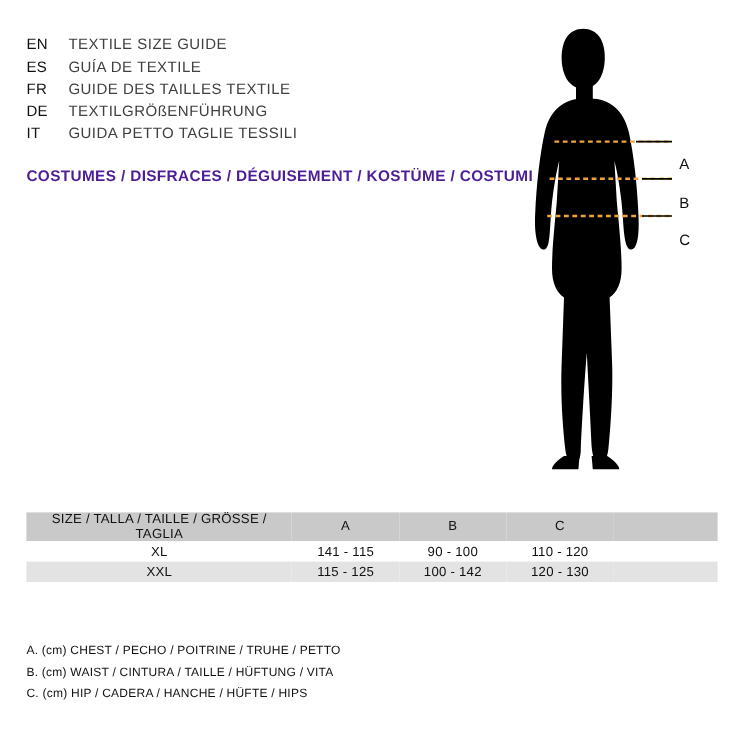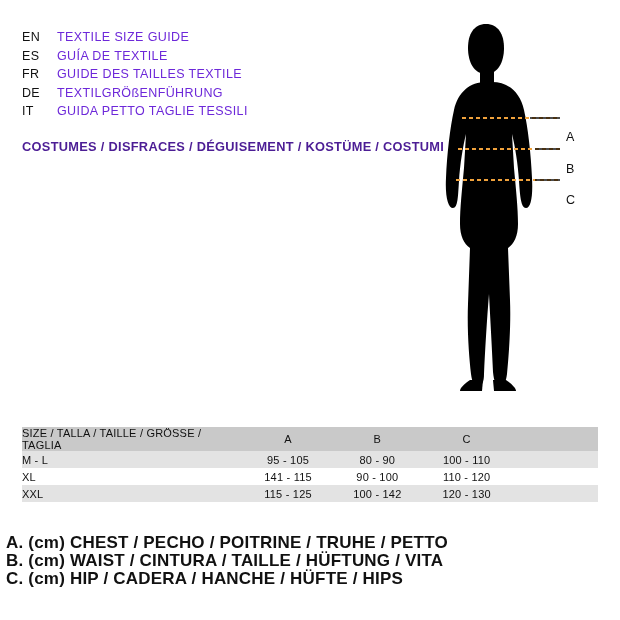--- a/index.html
+++ b/index.html
@@ -44,7 +44,7 @@
   .lang-text {
     font-size: 12.5px;
     letter-spacing: 0.4px;
-    color: #6d28d9;
+    color: #404040;
   }
 
   .costumes-line {

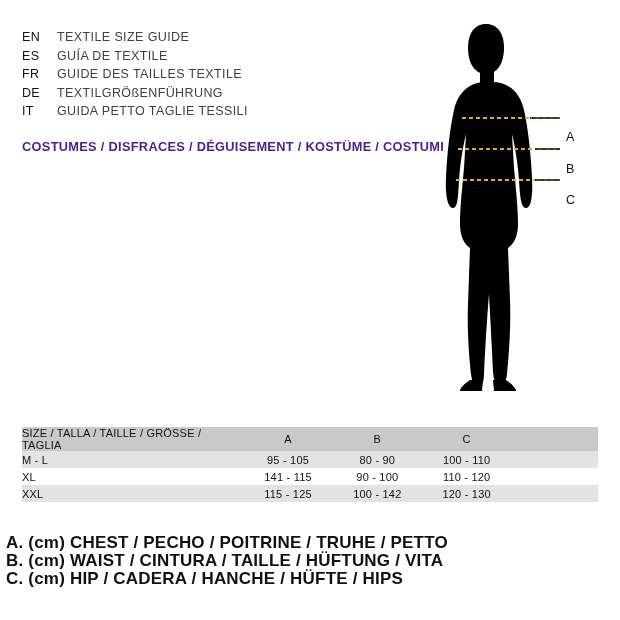--- a/index.html
+++ b/index.html
@@ -115,7 +115,7 @@
   td.c-size {
     width: 260px;
     padding-left: 3px;
-    text-align: left;
+    text-align: center;
   }
   td.c-a, td.c-b, td.c-c {
     width: 105px;

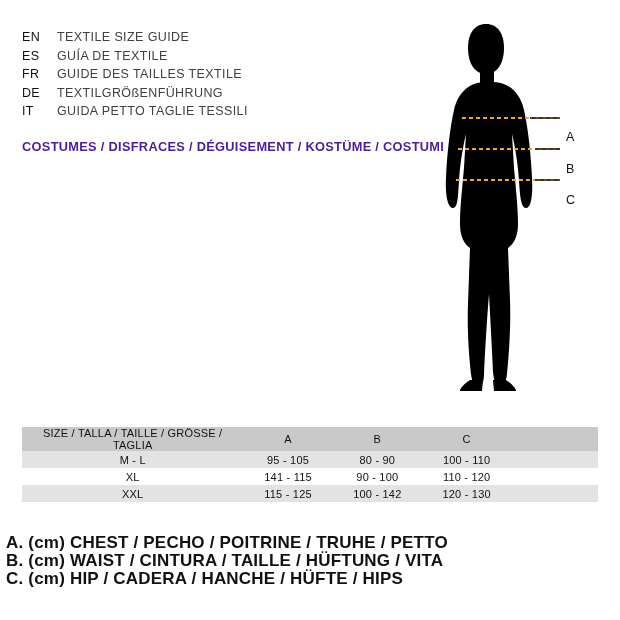--- a/index.html
+++ b/index.html
@@ -230,13 +230,6 @@
         <td class="c-c">C</td>
         <td class="c-pad"></td>
       </tr>
-      <tr class="row-dark">
-        <td class="c-size">M - L</td>
-        <td class="c-a">95 - 105</td>
-        <td class="c-b">80 - 90</td>
-        <td class="c-c">100 - 110</td>
-        <td class="c-pad"></td>
-      </tr>
       <tr class="row-light">
         <td class="c-size">XL</td>
         <td class="c-a">141 - 115</td>

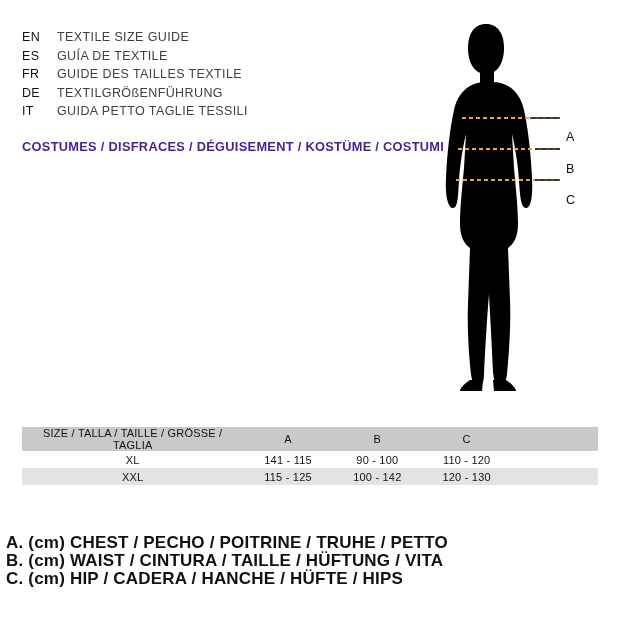--- a/index.html
+++ b/index.html
@@ -128,13 +128,12 @@
   
   .notes {
     position: absolute;
-    left: 6px;
+    left: 22px;
     top: 534px;
-    font-size: 17px;
+    font-size: 10px;
     line-height: 18px;
     letter-spacing: 0.2px;
     color: #111;
-    font-weight: bold;
   }
   .note-line { white-space: nowrap; }
 </style>

